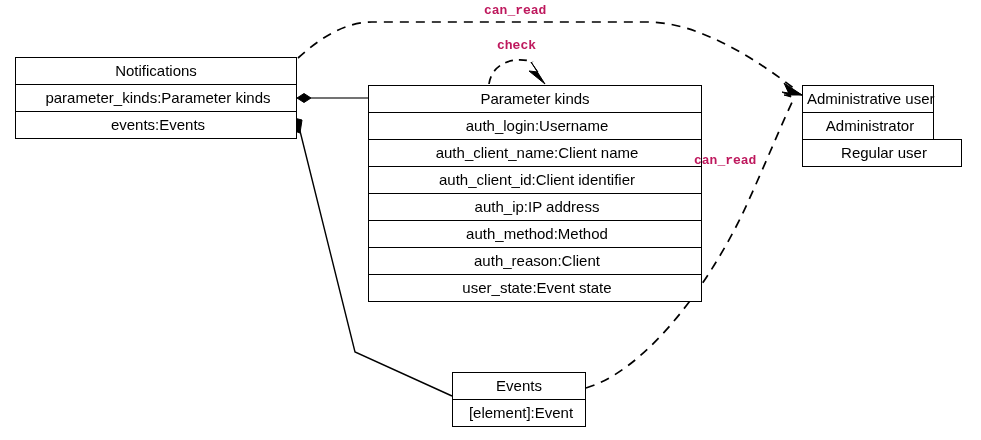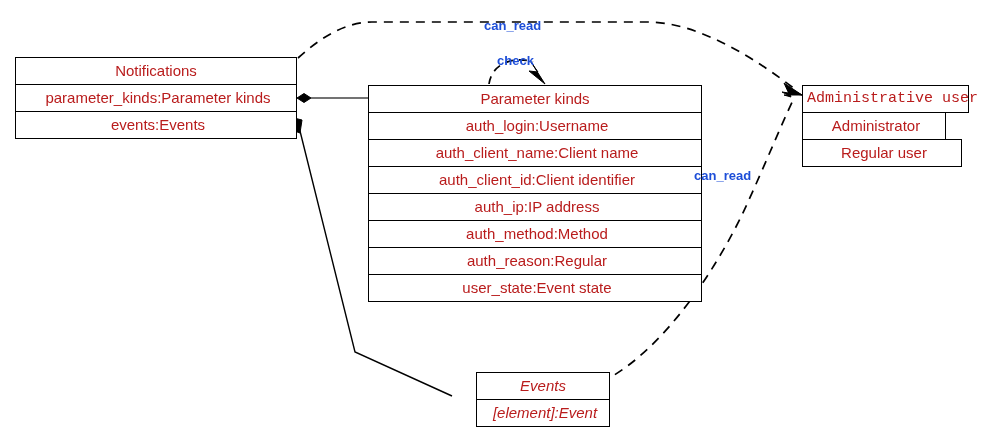--- a/index.html
+++ b/index.html
@@ -49,12 +49,11 @@
   }
   .edge-label {
     position: absolute;
-    font-family: Liberation Sans, sans-serif;
+    font-family: Liberation Mono, monospace;
     font-size: 13px;
     font-weight: bold;
-    color: #1d4ed8;
+    color: #be185d;
     white-space: nowrap;
-    margin-top: 15px;
   }
 </style>
 </head>

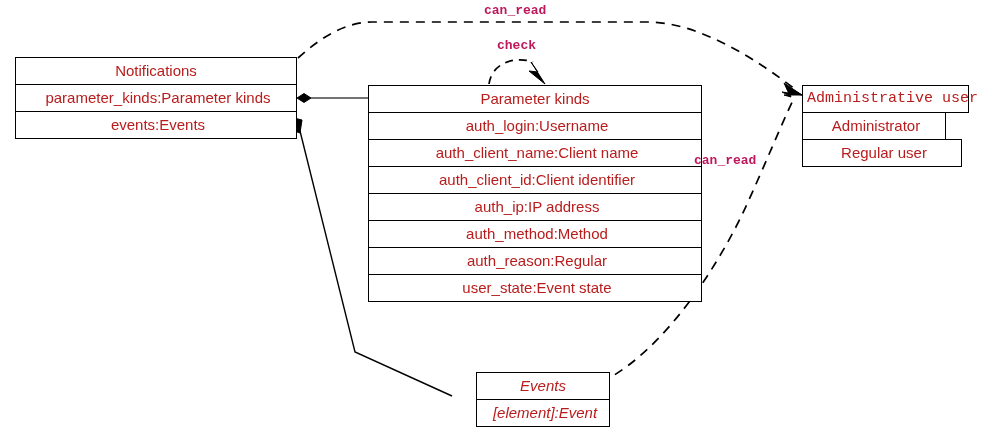--- a/index.html
+++ b/index.html
@@ -33,7 +33,7 @@
     height: 28px;
     line-height: 26px;
     font-size: 15px;
-    color: #b91c1c;
+    color: #000000;
     white-space: nowrap;
     overflow: visible;
   }

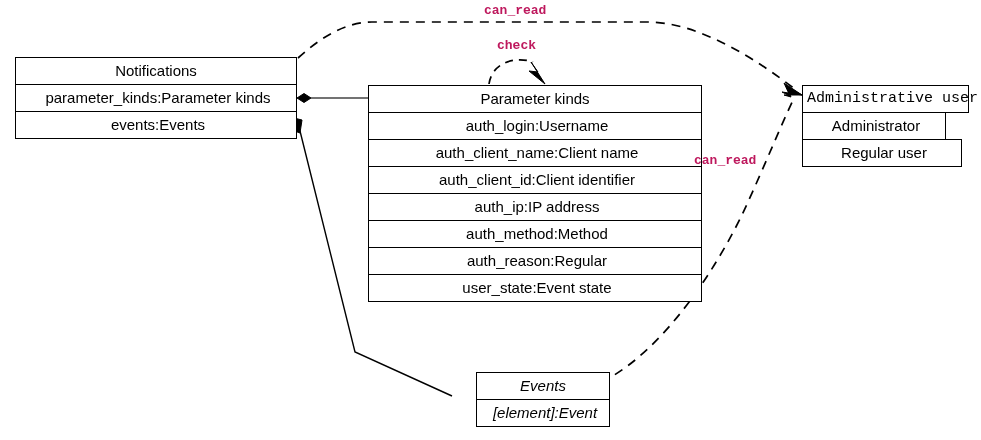--- a/index.html
+++ b/index.html
@@ -107,7 +107,7 @@
   </div>
 
   <div class="uml-class" style="left:802px; top:85px; width:167px;">
-    <div class="uml-row attr" style="width:167px;font-family:Liberation Mono, monospace;">Administrative user</div>
+    <div class="uml-row attr" style="width:132px;">Administrative user</div>
     <div class="uml-row attr" style="width:144px;">Administrator</div>
     <div class="uml-row attr" style="width:160px;">Regular user</div>
   </div>

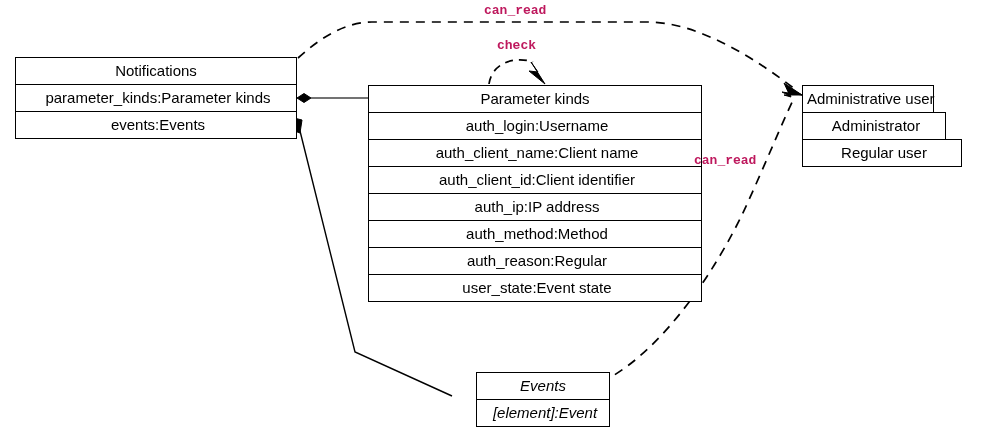--- a/index.html
+++ b/index.html
@@ -108,7 +108,7 @@
 
   <div class="uml-class" style="left:802px; top:85px; width:167px;">
     <div class="uml-row attr" style="width:132px;">Administrative user</div>
-    <div class="uml-row attr" style="width:144px;">Administrator</div>
+    <div class="uml-row attr" style="width:132px;">Administrator</div>
     <div class="uml-row attr" style="width:160px;">Regular user</div>
   </div>
 

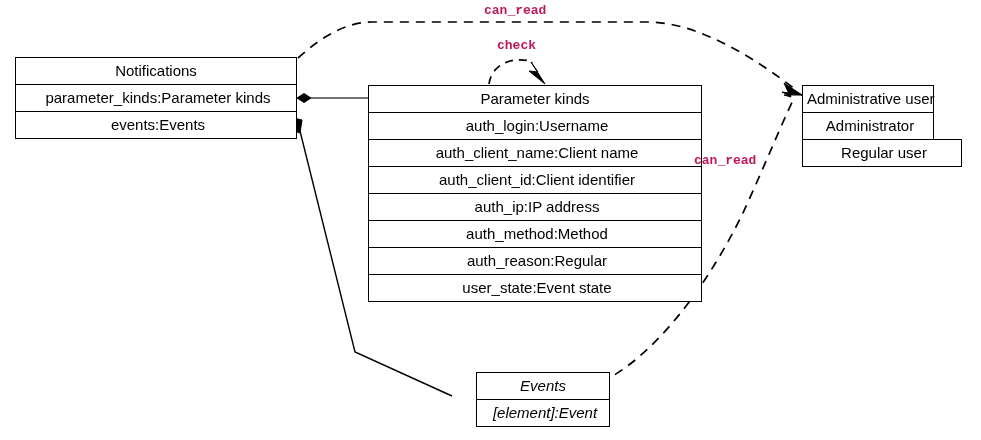--- a/index.html
+++ b/index.html
@@ -102,7 +102,7 @@
     <div class="uml-row attr">auth_client_id:Client identifier</div>
     <div class="uml-row attr">auth_ip:IP address</div>
     <div class="uml-row attr">auth_method:Method</div>
-    <div class="uml-row attr">auth_reason:Regular</div>
+    <div class="uml-row attr">auth_reason:Client</div>
     <div class="uml-row attr">user_state:Event state</div>
   </div>
 

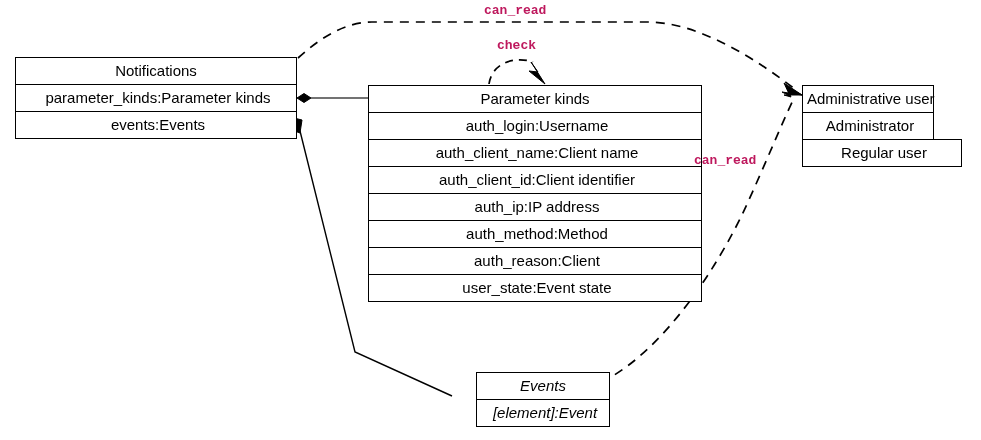--- a/index.html
+++ b/index.html
@@ -112,7 +112,7 @@
     <div class="uml-row attr" style="width:160px;">Regular user</div>
   </div>
 
-  <div class="uml-class" style="left:476px; top:372px; width:134px;font-style:italic;">
+  <div class="uml-class" style="left:452px; top:372px; width:134px;">
     <div class="uml-row title">Events</div>
     <div class="uml-row attr">[element]:Event</div>
   </div>

